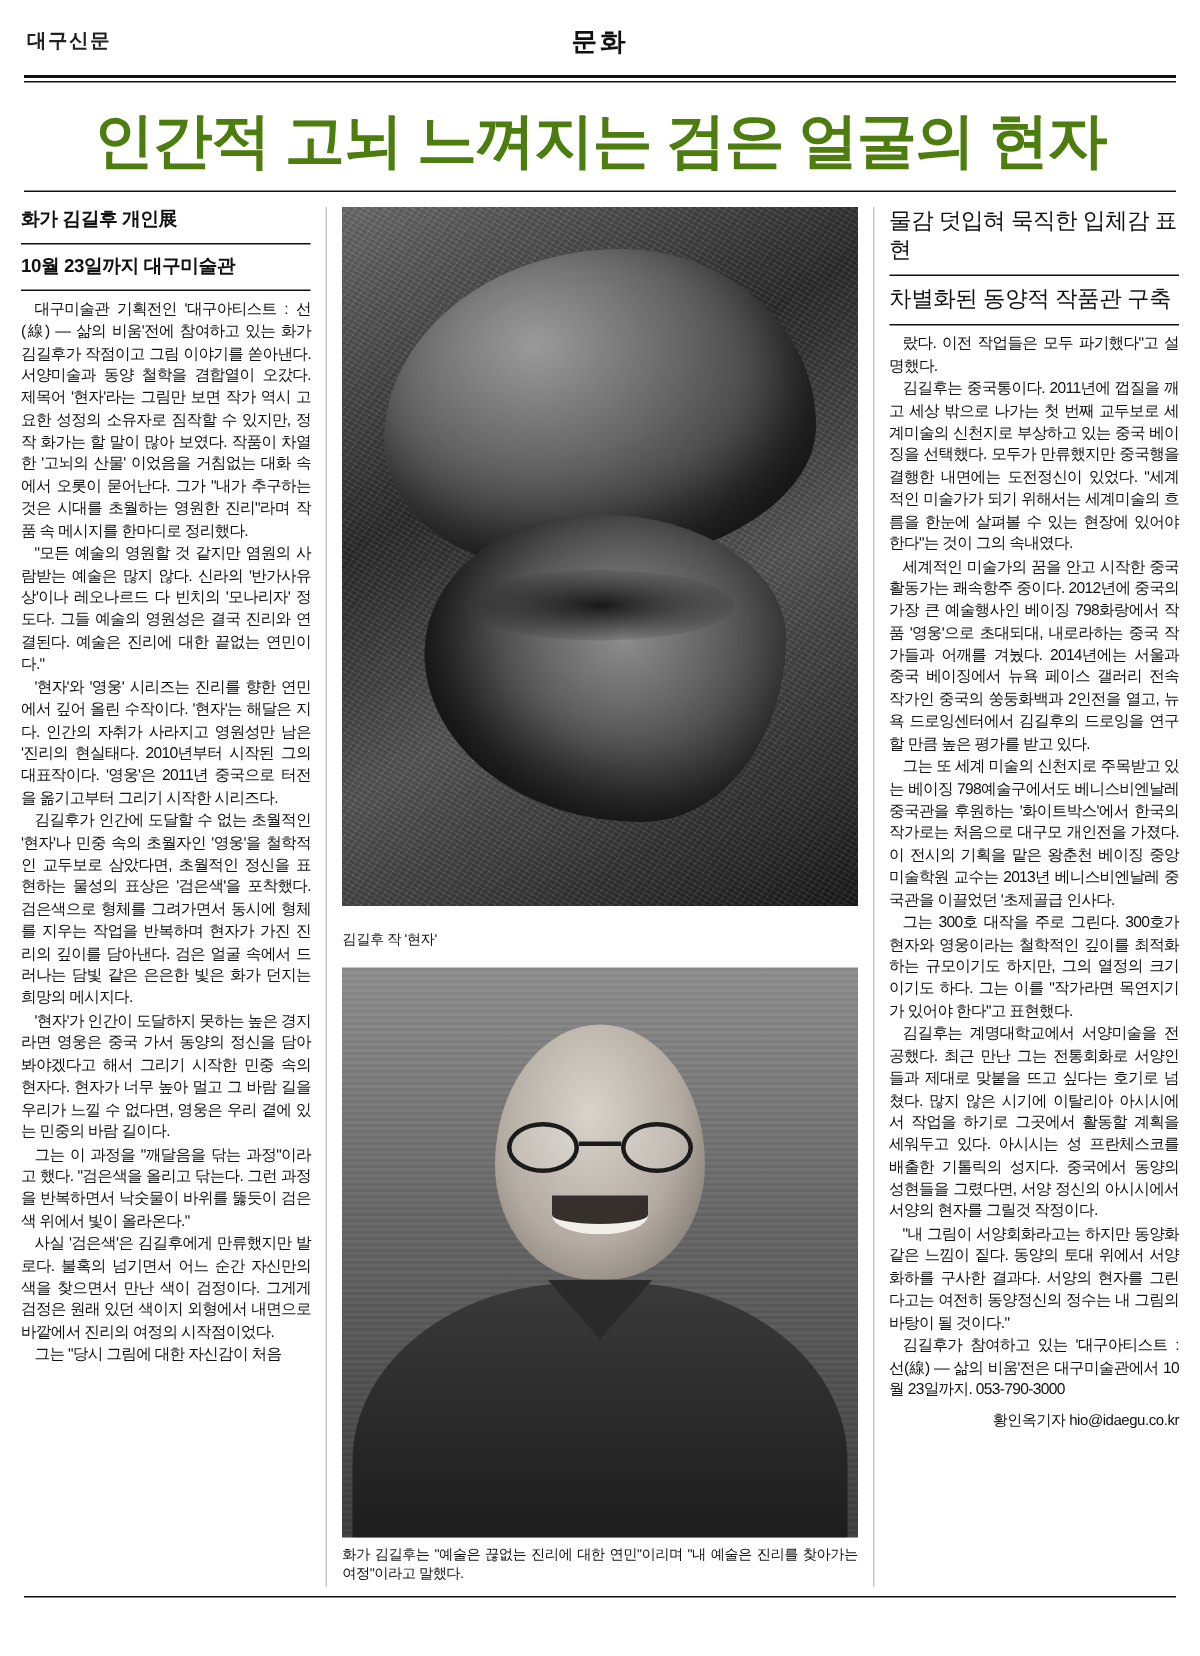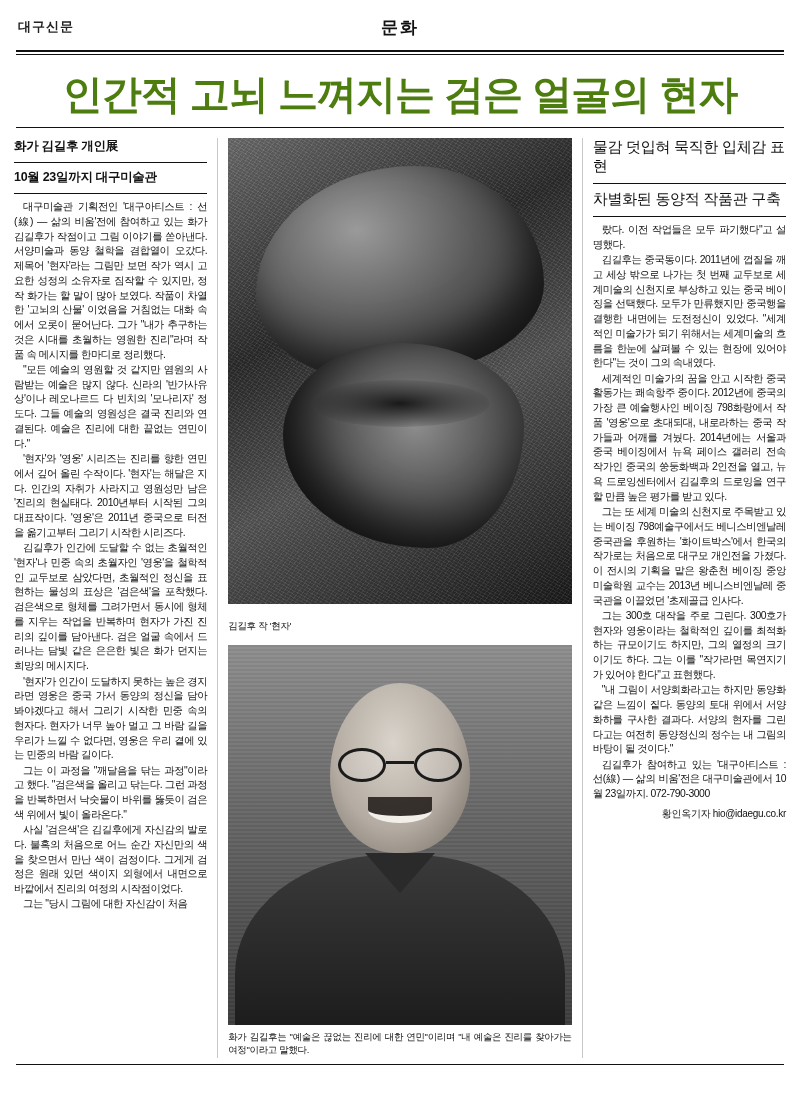--- a/index.html
+++ b/index.html
@@ -305,6 +305,7 @@
         <p>세계적인 미술가의 꿈을 안고 시작한 중국 활동가는 쾌속항주 중이다. 2012년에 중국의 가장 큰 예술행사인 베이징 798화랑에서 작품 '영웅'으로 초대되대, 내로라하는 중국 작가들과 어깨를 겨눴다. 2014년에는 서울과 중국 베이징에서 뉴욕 페이스 갤러리 전속 작가인 중국의 쑹둥화백과 2인전을 열고, 뉴욕 드로잉센터에서 김길후의 드로잉을 연구할 만큼 높은 평가를 받고 있다.</p>
         <p>그는 또 세계 미술의 신천지로 주목받고 있는 베이징 798예술구에서도 베니스비엔날레 중국관을 후원하는 '화이트박스'에서 한국의 작가로는 처음으로 대구모 개인전을 가졌다. 이 전시의 기획을 맡은 왕춘천 베이징 중앙미술학원 교수는 2013년 베니스비엔날레 중국관을 이끌었던 '초제골급 인사다.</p>
         <p>그는 300호 대작을 주로 그린다. 300호가 현자와 영웅이라는 철학적인 깊이를 최적화하는 규모이기도 하지만, 그의 열정의 크기이기도 하다. 그는 이를 "작가라면 목연지기가 있어야 한다"고 표현했다.</p>
+        <p>김길후는 계명대학교에서 서양미술을 전공했다. 최근 만난 그는 전통회화로 서양인들과 제대로 맞붙을 뜨고 싶다는 호기로 넘쳤다. 많지 않은 시기에 이탈리아 아시시에서 작업을 하기로 그곳에서 활동할 계획을 세워두고 있다. 아시시는 성 프란체스코를 배출한 기톨릭의 성지다. 중국에서 동양의 성현들을 그렸다면, 서양 정신의 아시시에서 서양의 현자를 그릴것 작정이다.</p>
         <p>"내 그림이 서양회화라고는 하지만 동양화 같은 느낌이 짙다. 동양의 토대 위에서 서양화하를 구사한 결과다. 서양의 현자를 그린다고는 여전히 동양정신의 정수는 내 그림의 바탕이 될 것이다."</p>
         <p>김길후가 참여하고 있는 '대구아티스트 : 선(線) — 삶의 비움'전은 대구미술관에서 10월 23일까지. 072-790-3000</p>
       </div>

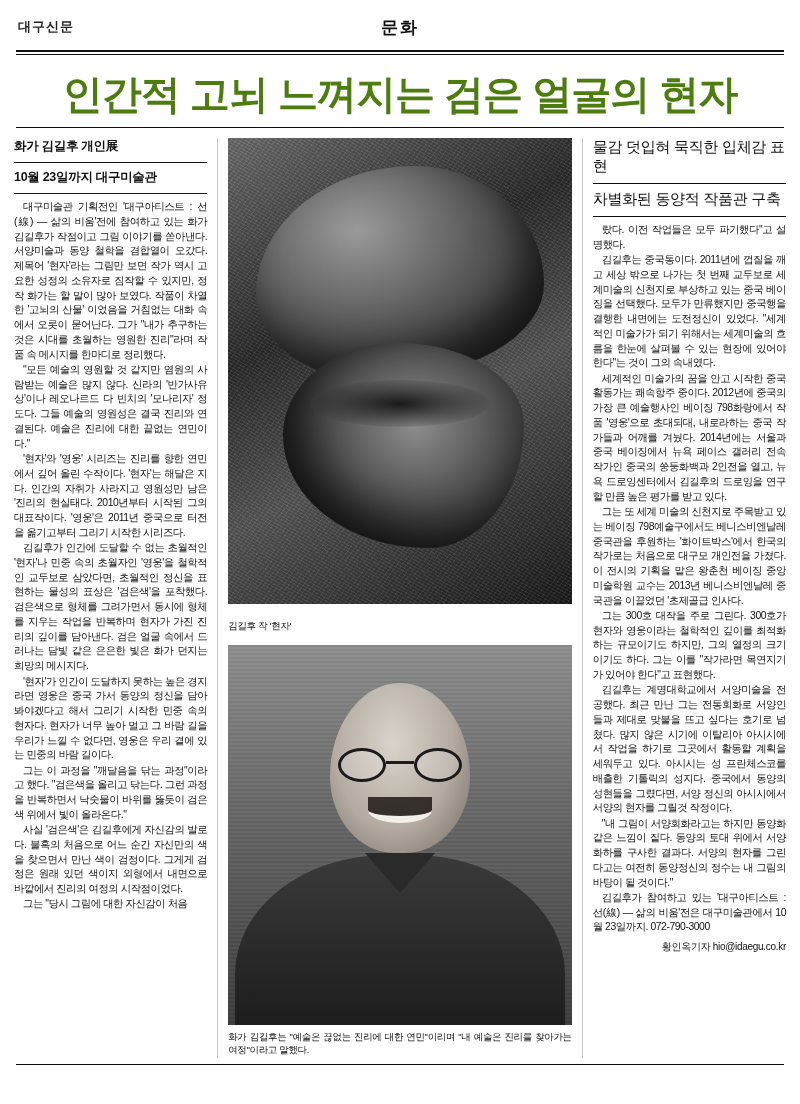--- a/index.html
+++ b/index.html
@@ -261,7 +261,7 @@
         <p>김길후가 인간에 도달할 수 없는 초월적인 '현자'나 민중 속의 초월자인 '영웅'을 철학적인 교두보로 삼았다면, 초월적인 정신을 표현하는 물성의 표상은 '검은색'을 포착했다. 검은색으로 형체를 그려가면서 동시에 형체를 지우는 작업을 반복하며 현자가 가진 진리의 깊이를 담아낸다. 검은 얼굴 속에서 드러나는 담빛 같은 은은한 빛은 화가 던지는 희망의 메시지다.</p>
         <p>'현자'가 인간이 도달하지 못하는 높은 경지라면 영웅은 중국 가서 동양의 정신을 담아봐야겠다고 해서 그리기 시작한 민중 속의 현자다. 현자가 너무 높아 멀고 그 바람 길을 우리가 느낄 수 없다면, 영웅은 우리 곁에 있는 민중의 바람 길이다.</p>
         <p>그는 이 과정을 "깨달음을 닦는 과정"이라고 했다. "검은색을 올리고 닦는다. 그런 과정을 반복하면서 낙숫물이 바위를 뚫듯이 검은색 위에서 빛이 올라온다."</p>
-        <p>사실 '검은색'은 김길후에게 자신감의 발로다. 불혹의 처음으로 어느 순간 자신만의 색을 찾으면서 만난 색이 검정이다. 그게게 검정은 원래 있던 색이지 외형에서 내면으로 바깥에서 진리의 여정의 시작점이었다.</p>
+        <p>사실 '검은색'은 김길후에게 만류했지만 발로다. 불혹의 넘기면서 어느 순간 자신만의 색을 찾으면서 만난 색이 검정이다. 그게게 검정은 원래 있던 색이지 외형에서 내면으로 바깥에서 진리의 여정의 시작점이었다.</p>
         <p>그는 "당시 그림에 대한 자신감이 처음</p>
       </div>
     </div>

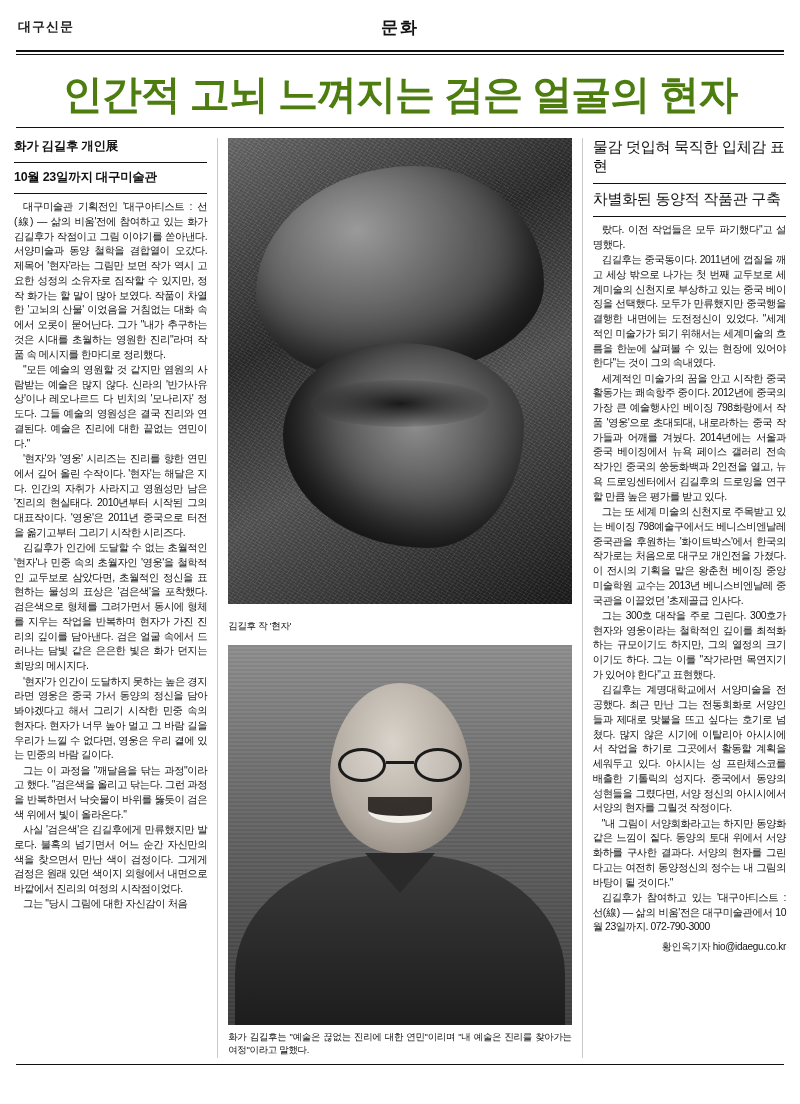--- a/index.html
+++ b/index.html
@@ -307,7 +307,7 @@
         <p>그는 300호 대작을 주로 그린다. 300호가 현자와 영웅이라는 철학적인 깊이를 최적화하는 규모이기도 하지만, 그의 열정의 크기이기도 하다. 그는 이를 "작가라면 목연지기가 있어야 한다"고 표현했다.</p>
         <p>김길후는 계명대학교에서 서양미술을 전공했다. 최근 만난 그는 전통회화로 서양인들과 제대로 맞붙을 뜨고 싶다는 호기로 넘쳤다. 많지 않은 시기에 이탈리아 아시시에서 작업을 하기로 그곳에서 활동할 계획을 세워두고 있다. 아시시는 성 프란체스코를 배출한 기톨릭의 성지다. 중국에서 동양의 성현들을 그렸다면, 서양 정신의 아시시에서 서양의 현자를 그릴것 작정이다.</p>
         <p>"내 그림이 서양회화라고는 하지만 동양화 같은 느낌이 짙다. 동양의 토대 위에서 서양화하를 구사한 결과다. 서양의 현자를 그린다고는 여전히 동양정신의 정수는 내 그림의 바탕이 될 것이다."</p>
-        <p>김길후가 참여하고 있는 '대구아티스트 : 선(線) — 삶의 비움'전은 대구미술관에서 10월 23일까지. 072-790-3000</p>
+        <p>김길후가 참여하고 있는 '대구아티스트 : 선(線) — 삶의 비움'전은 대구미술관에서 10월 23일까지. 053-790-3000</p>
       </div>
       <div class="byline">황인옥기자  hio@idaegu.co.kr</div>
     </div>

